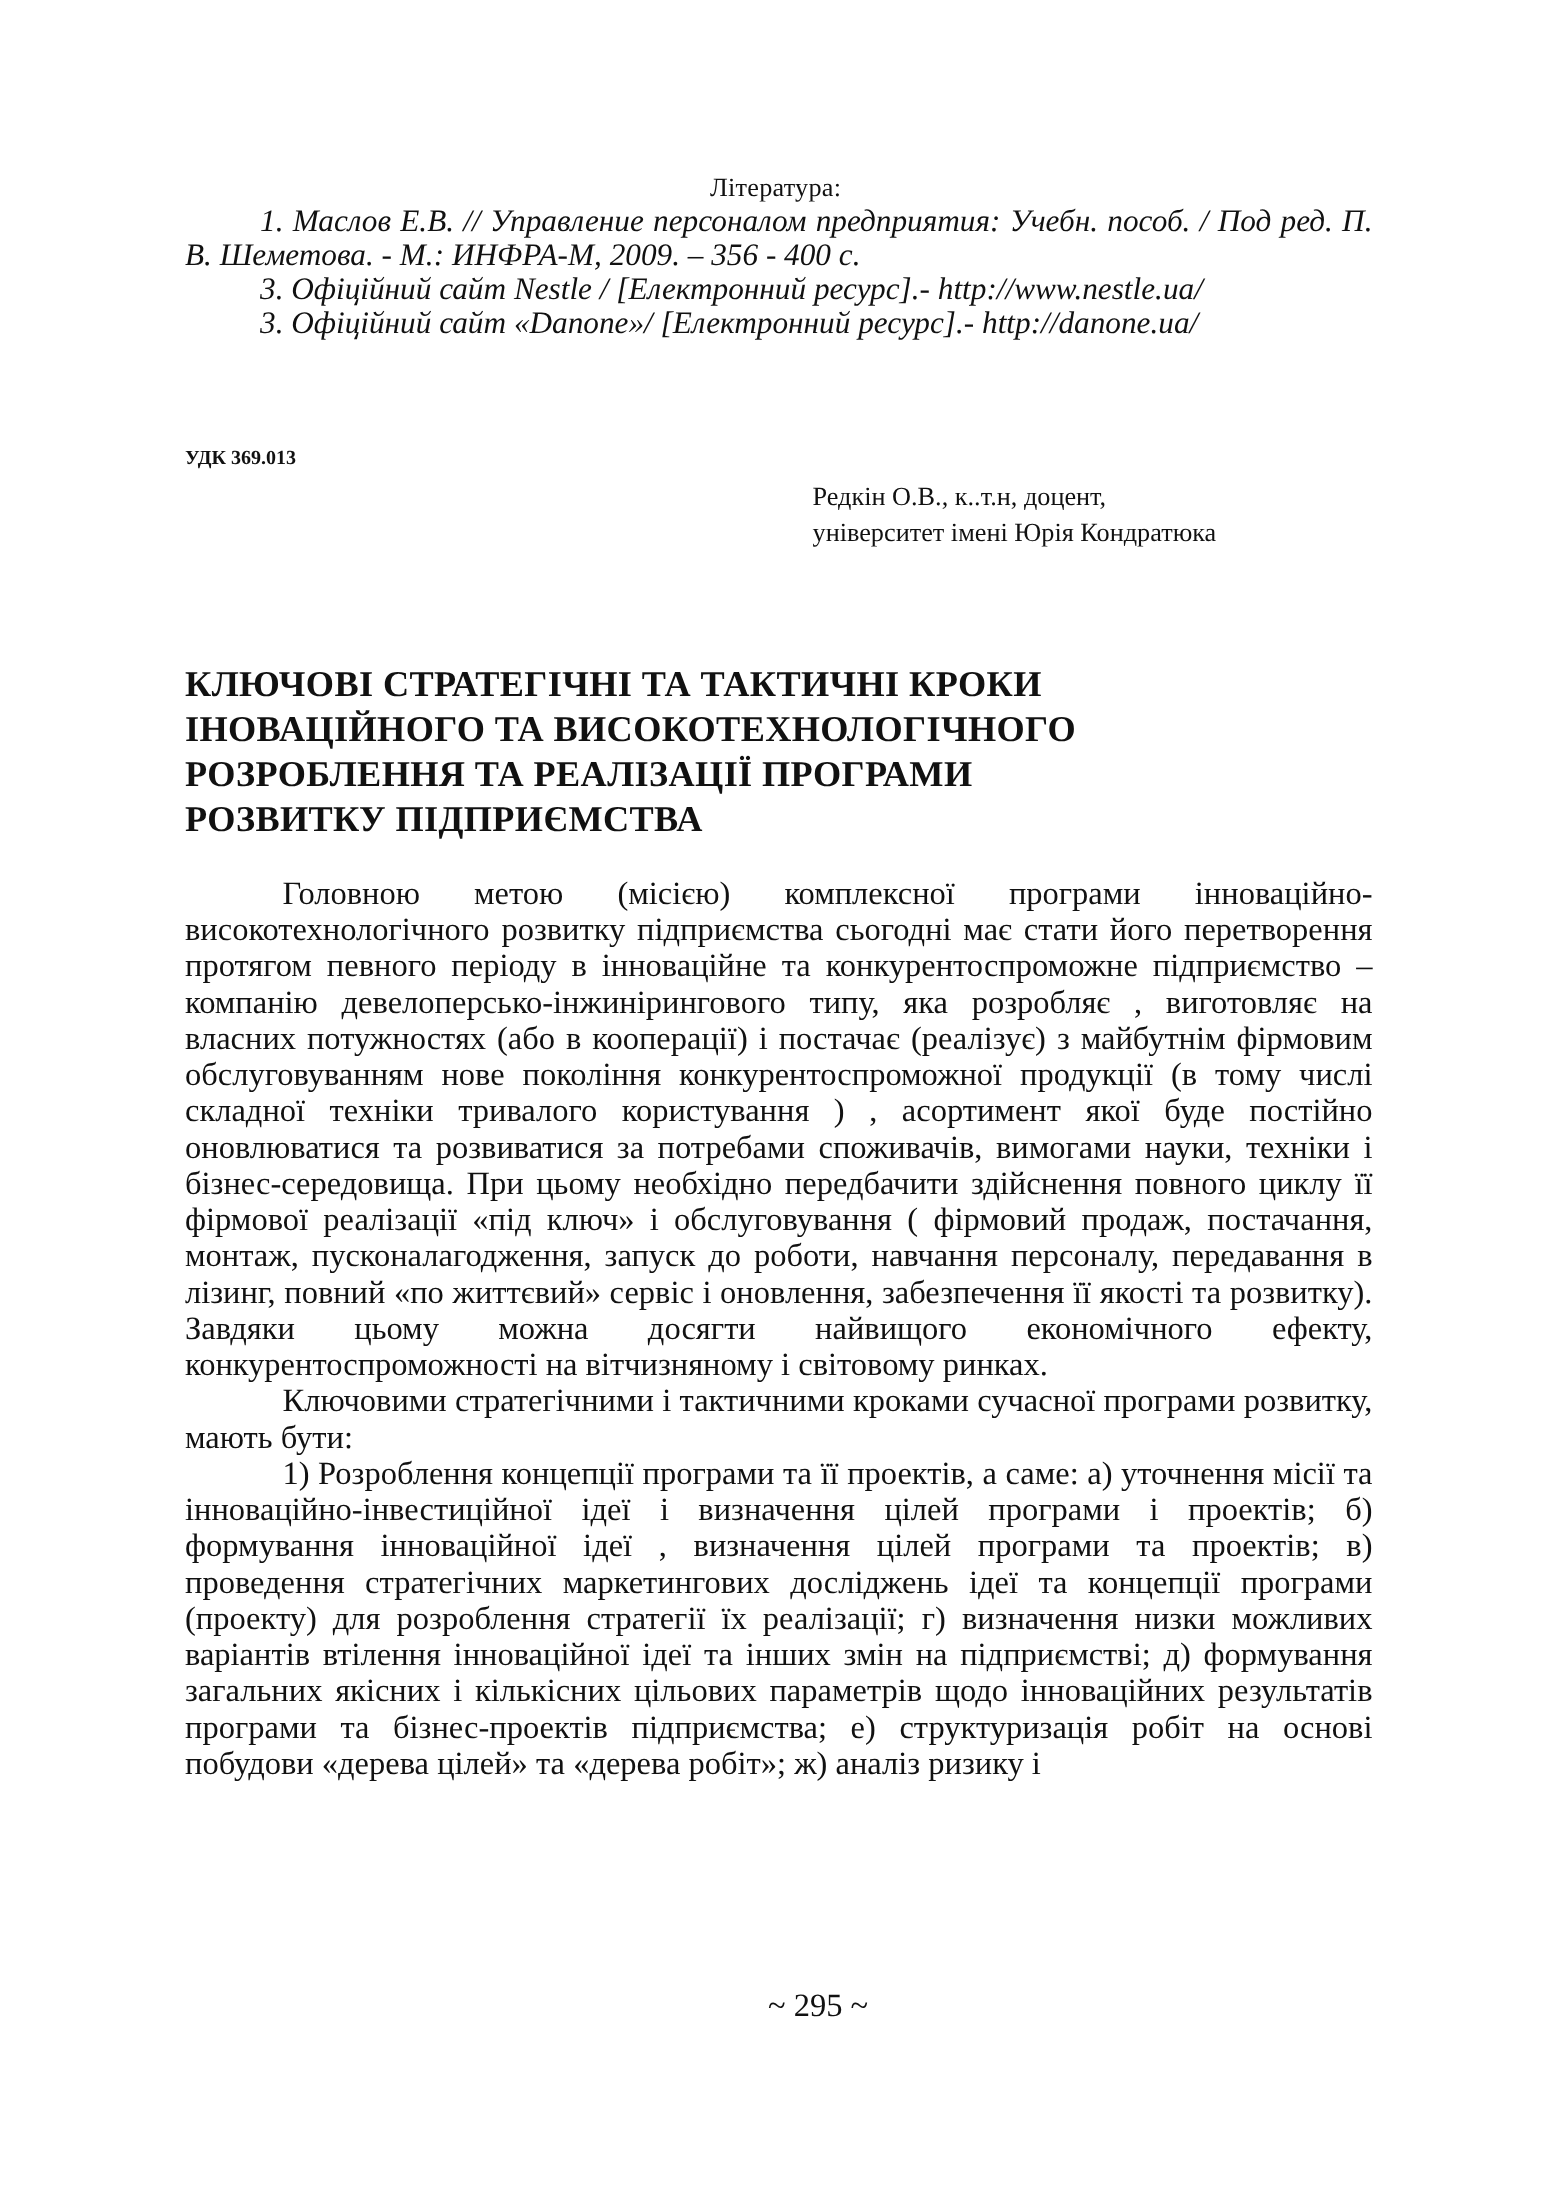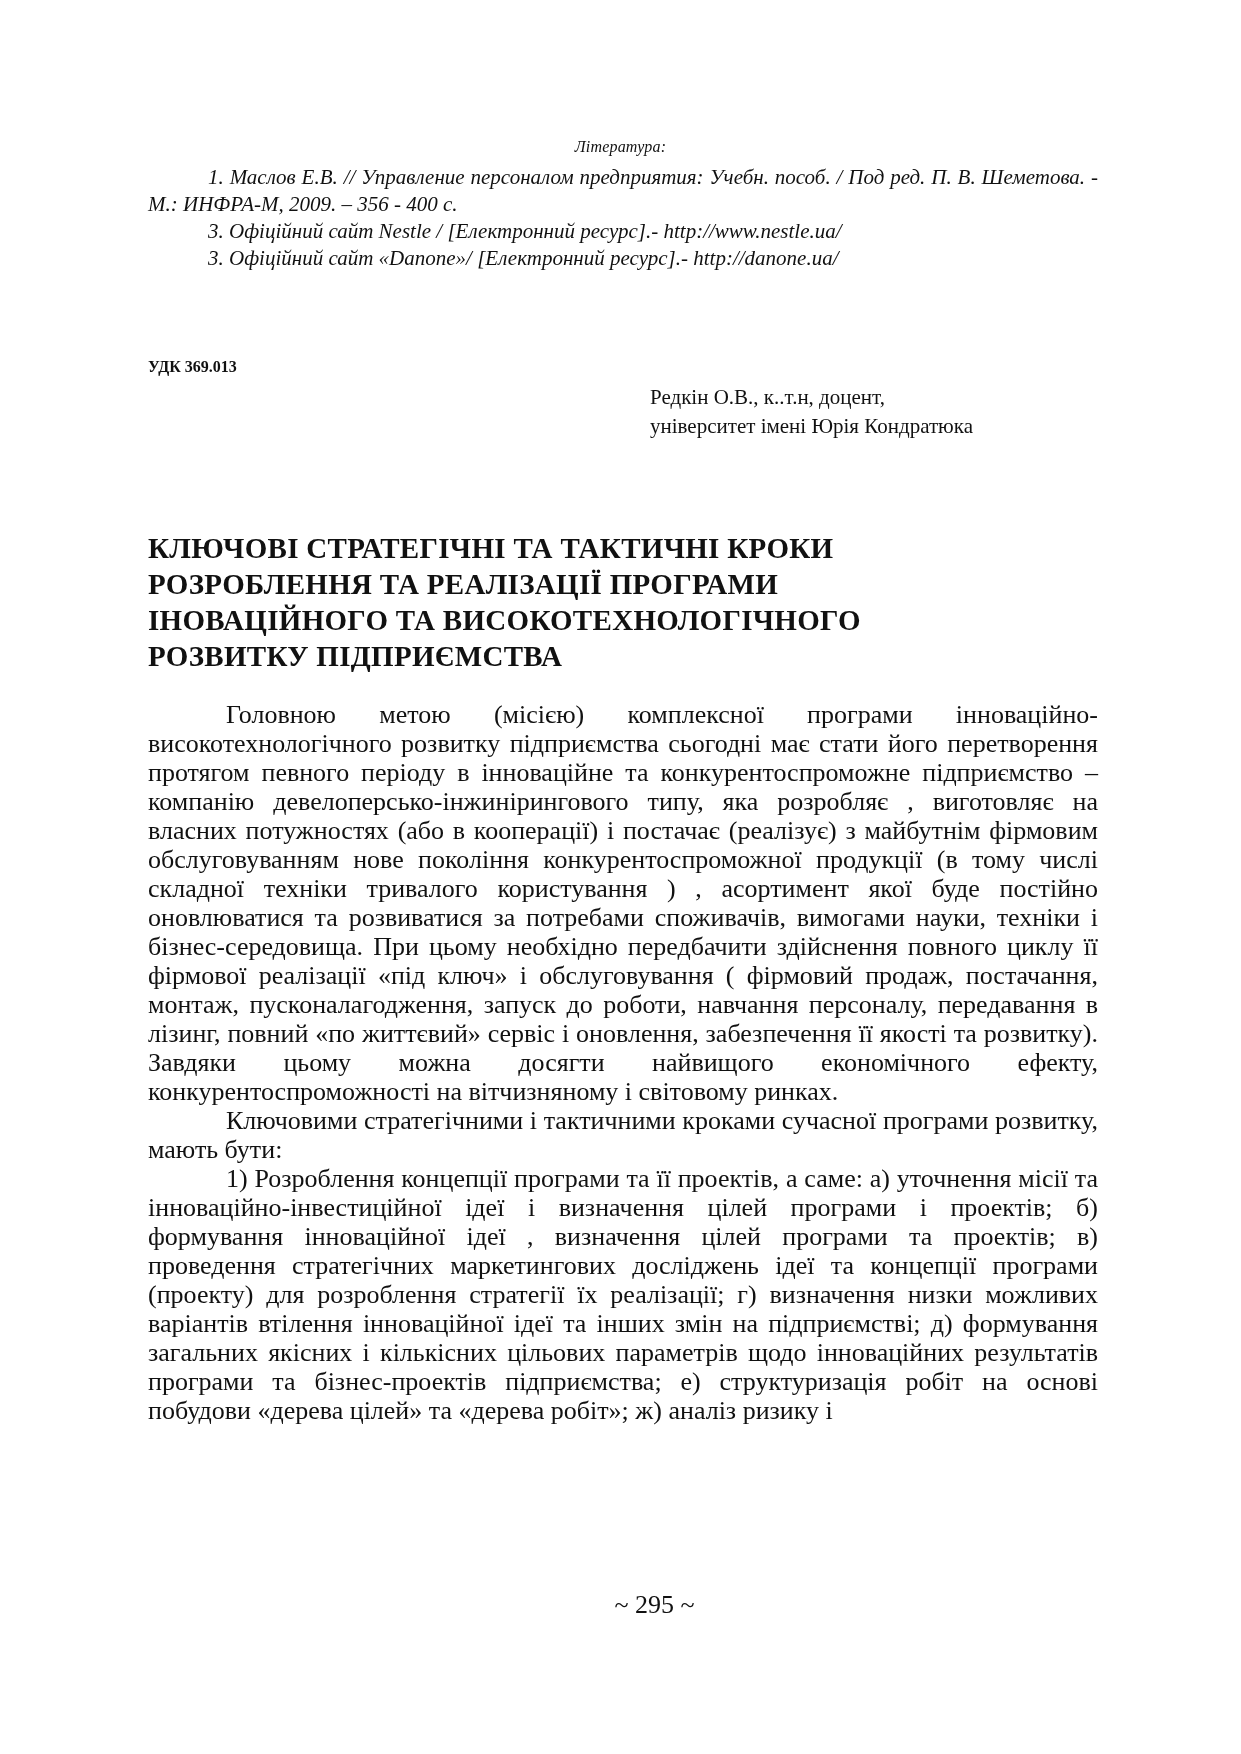--- a/index.html
+++ b/index.html
@@ -10,7 +10,7 @@
   }
   .refs-title {
     position: absolute; top: 138px; left: 0; width: 1241px; text-align: center;
-    font-style: italic; font-size: 16px; letter-spacing: 0.2px;
+    font-size: 21px; letter-spacing: 0.2px;
   }
   .ref {
     position: absolute; left: 148px; width: 950px;

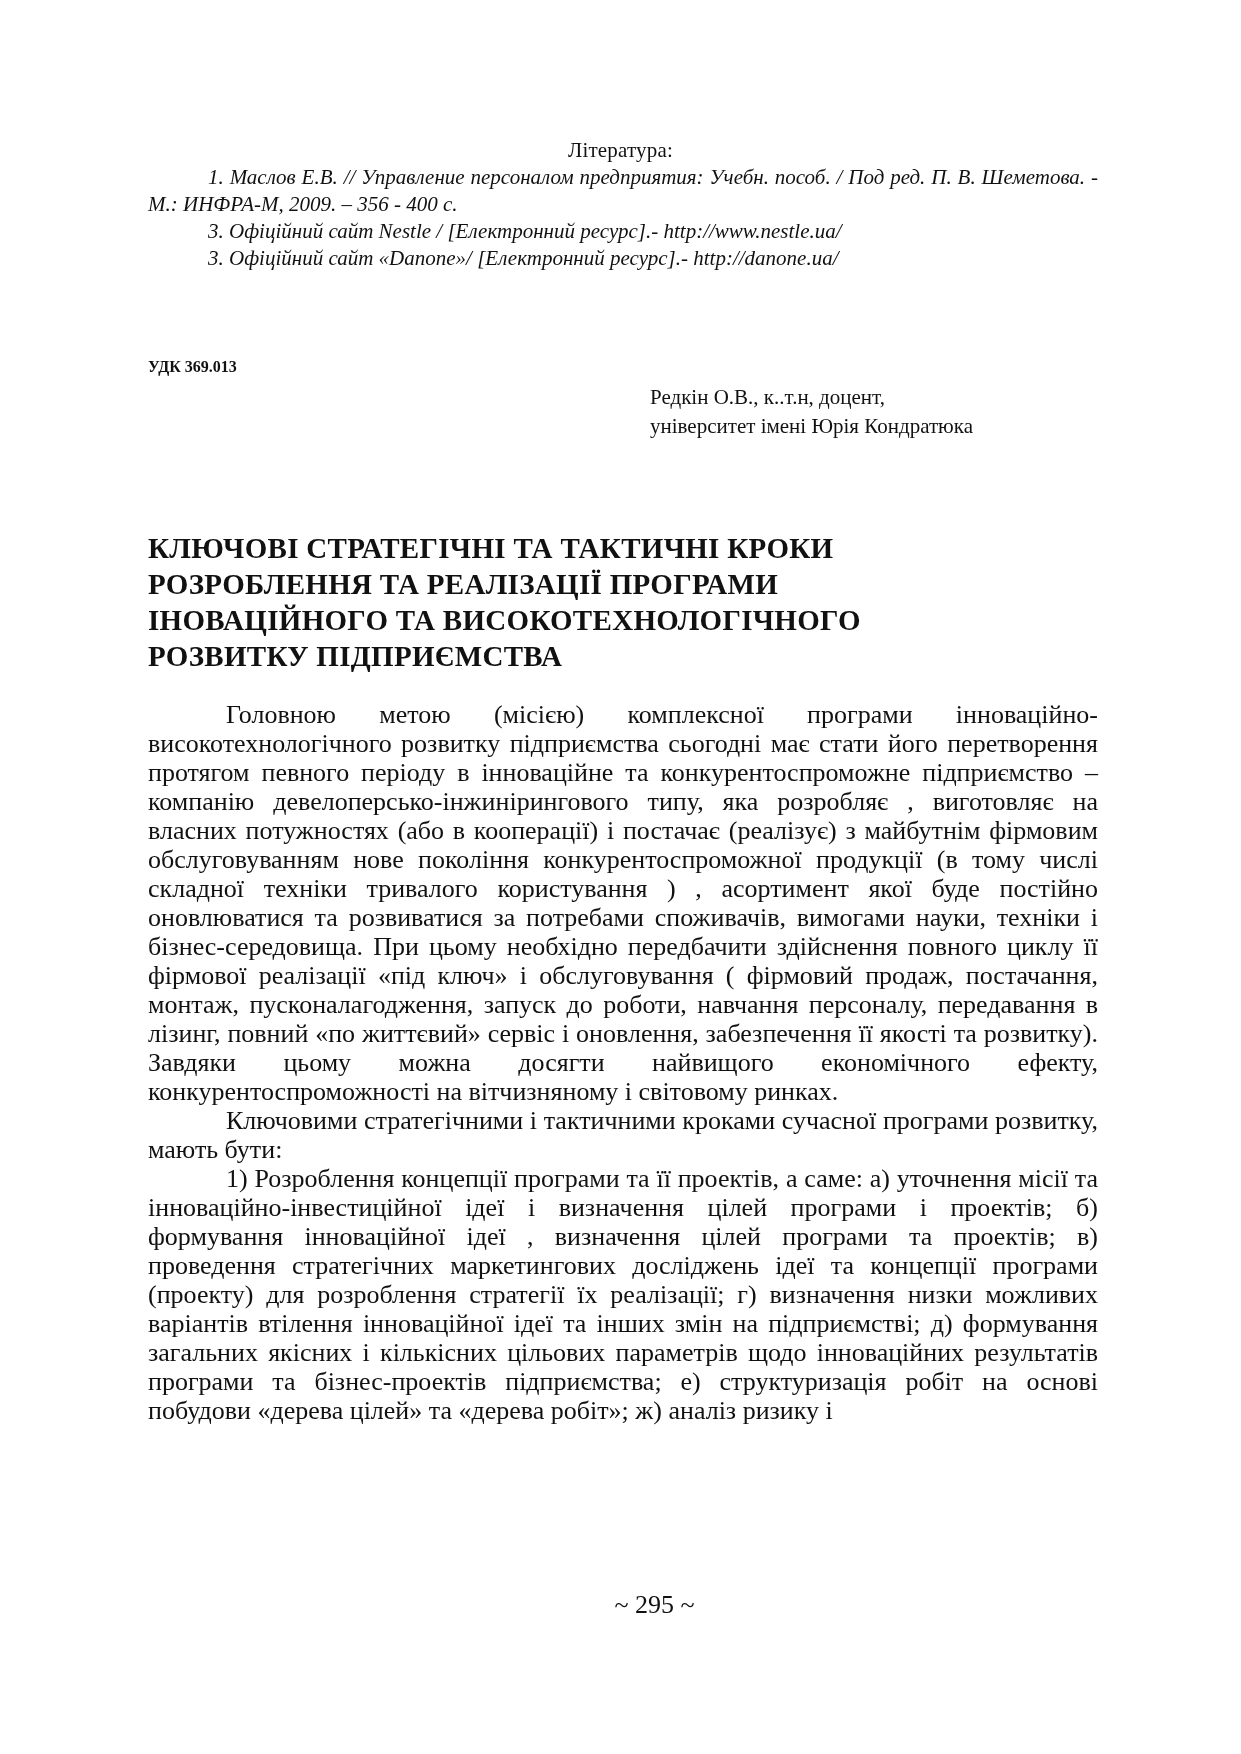--- a/index.html
+++ b/index.html
@@ -14,7 +14,7 @@
   }
   .ref {
     position: absolute; left: 148px; width: 950px;
-    font-style: italic; font-size: 21px; line-height: 27px;
+    font-style: italic; font-size: 25px; line-height: 27px;
     text-indent: 60px; text-align: justify;
   }
   .ref.r1 { top: 164px; }

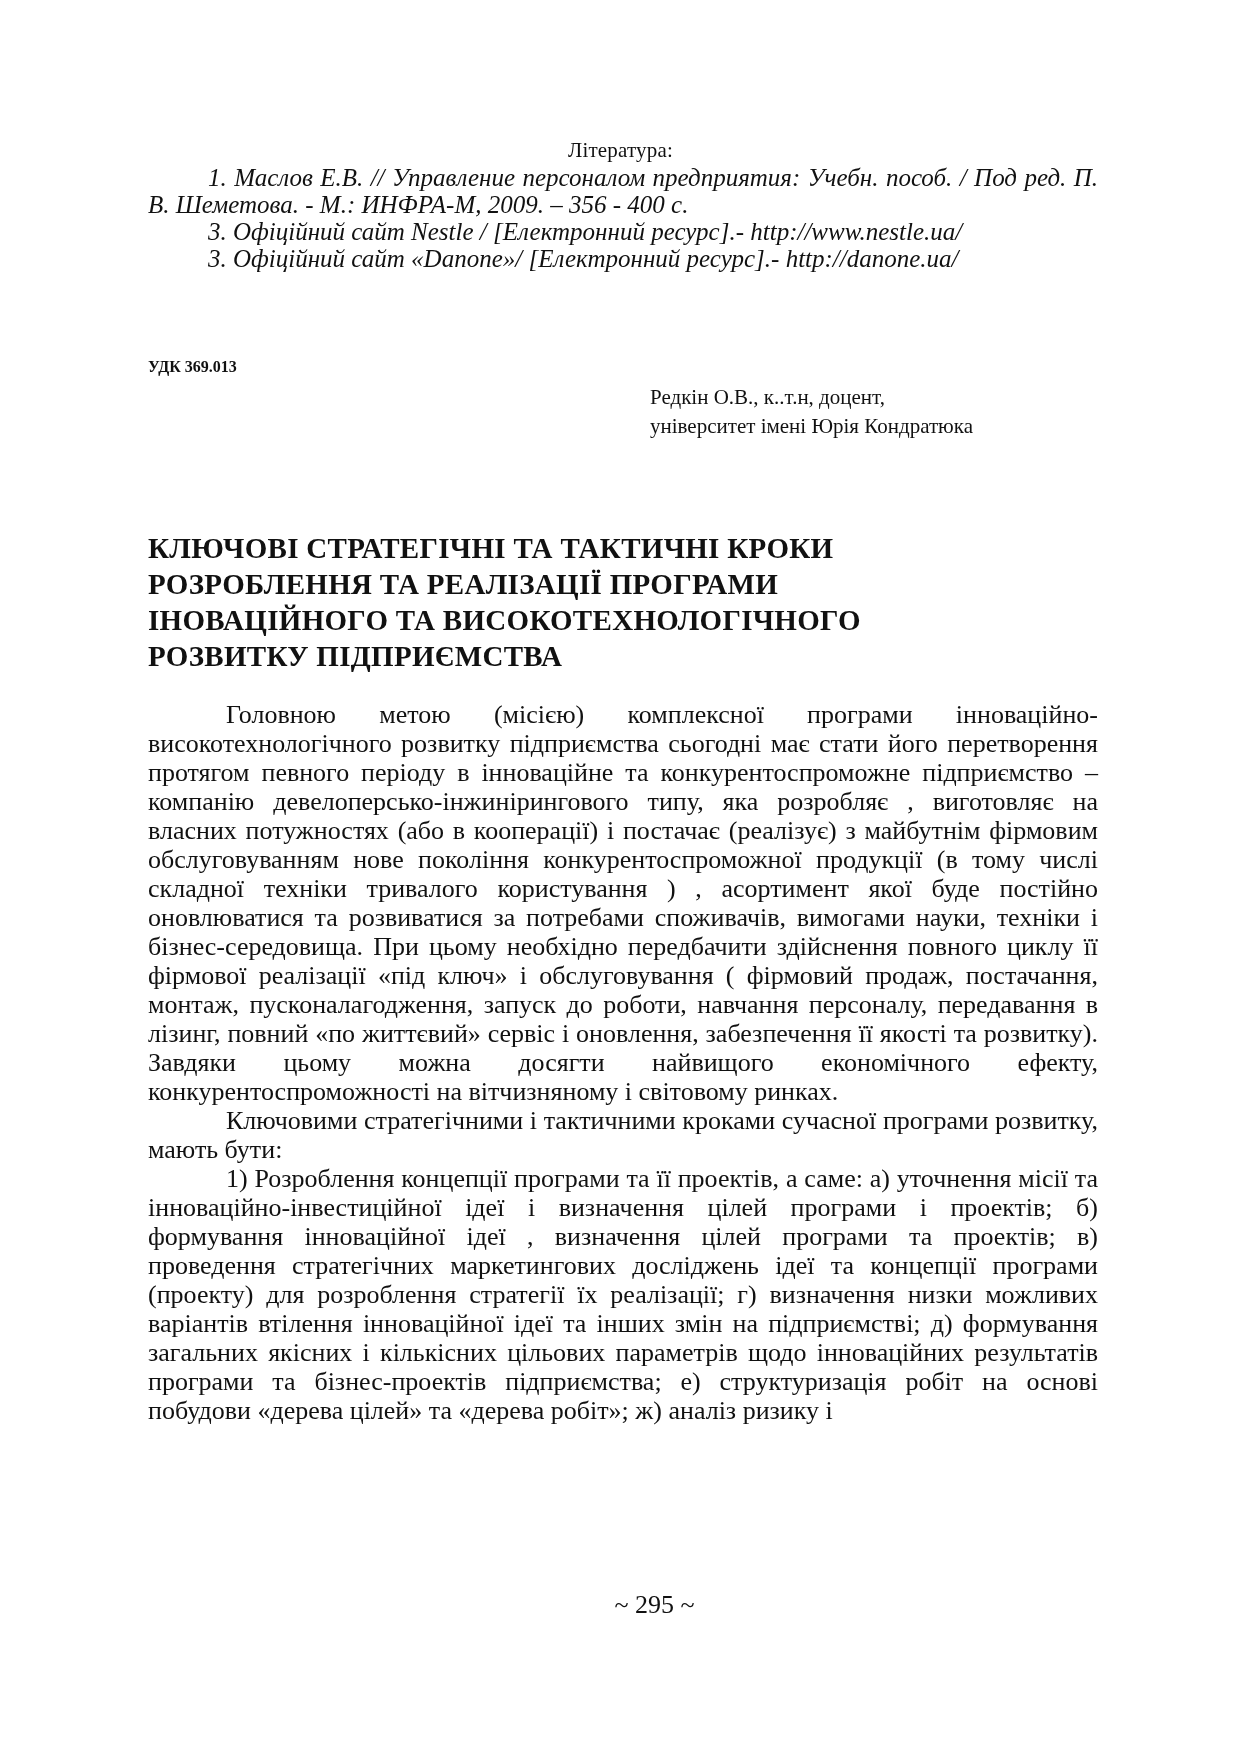--- a/index.html
+++ b/index.html
@@ -61,8 +61,8 @@
 
 <div class="title">
   <div>КЛЮЧОВІ СТРАТЕГІЧНІ ТА ТАКТИЧНІ КРОКИ</div>
+  <div>ІНОВАЦІЙНОГО ТА ВИСОКОТЕХНОЛОГІЧНОГО</div>
   <div>РОЗРОБЛЕННЯ ТА РЕАЛІЗАЦІЇ ПРОГРАМИ</div>
-  <div>ІНОВАЦІЙНОГО ТА ВИСОКОТЕХНОЛОГІЧНОГО</div>
   <div>РОЗВИТКУ ПІДПРИЄМСТВА</div>
 </div>
 

